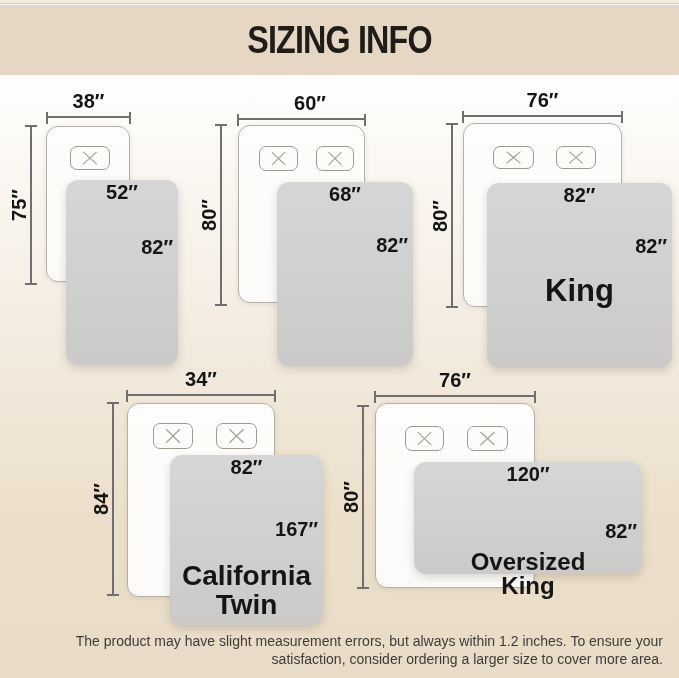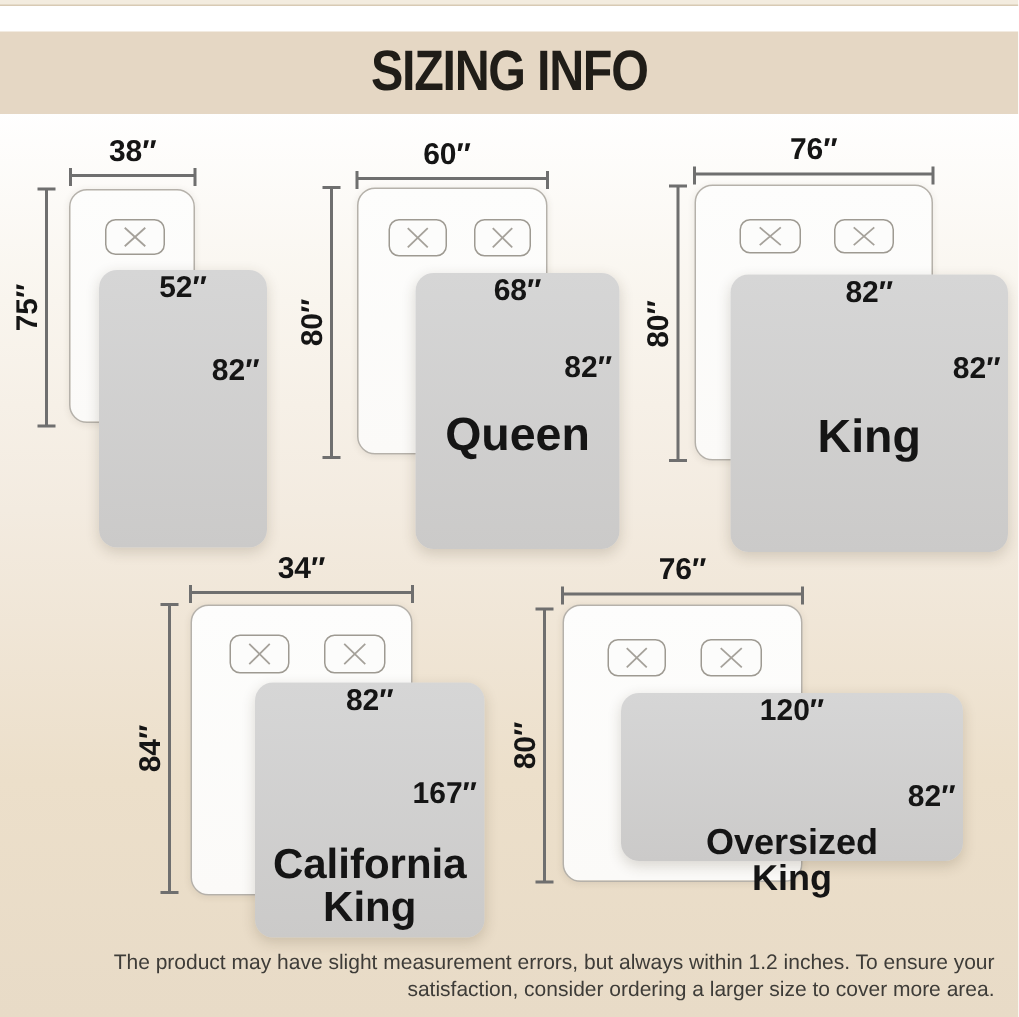--- a/index.html
+++ b/index.html
@@ -19,7 +19,7 @@
   }
   .top-strip{position:absolute;left:0;top:0;width:100%;height:4px;
     background:var(--top-strip);border-bottom:1px solid #d8cab4;}
-  .header{position:absolute;left:0;top:21px;width:100%;height:55px;
+  .header{position:absolute;left:0;top:5px;width:100%;height:70px;
     background:var(--header-band);display:flex;align-items:center;justify-content:center;}
   .header h1{font-size:38px;font-weight:700;letter-spacing:-1px;color:var(--title-text);
     transform:scaleX(.85);white-space:nowrap;}

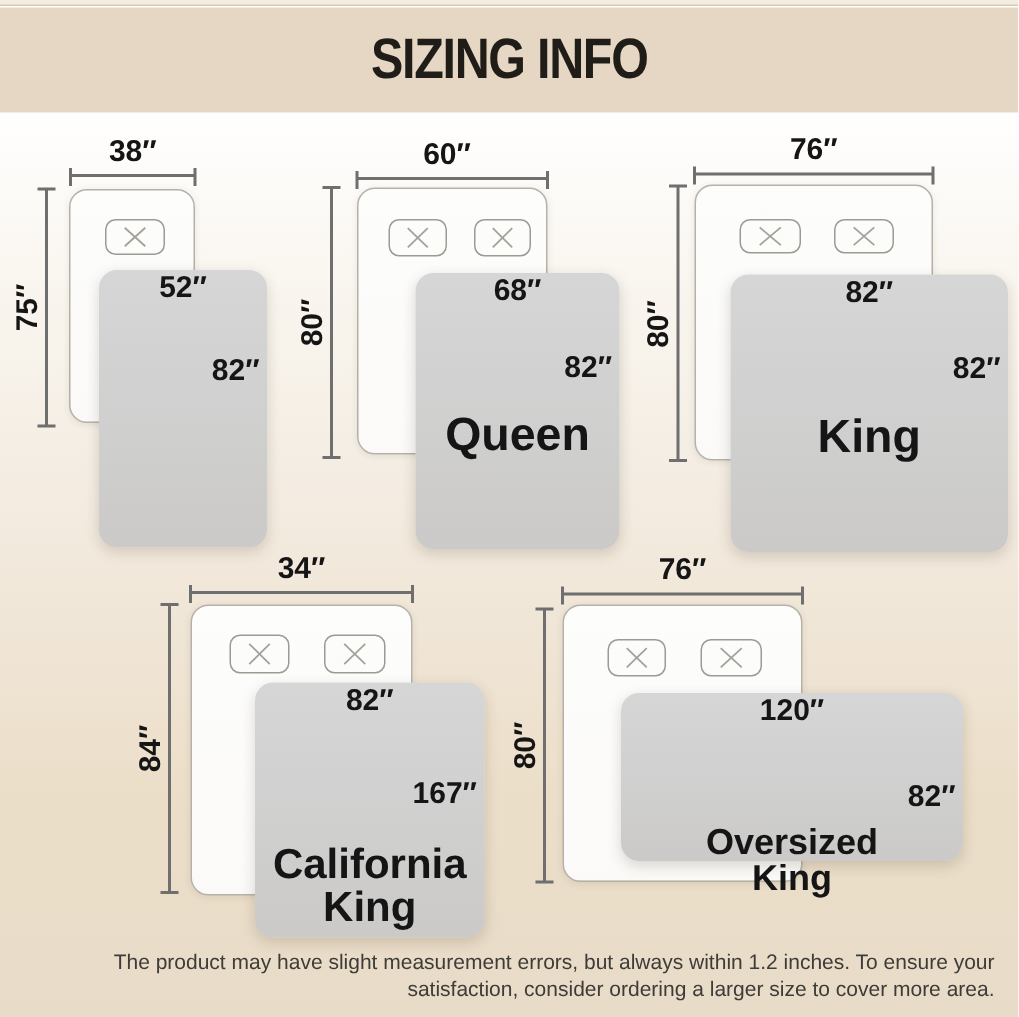--- a/index.html
+++ b/index.html
@@ -84,7 +84,7 @@
   </div>
       <div class="diagram">
     <div class="hdim" style="left: 238px; top: 118px; width: 127px;"></div>
-    <div class="dimlabel hlabel" style="left: 298px; top: 92px;">60″</div>
+    <div class="dimlabel hlabel" style="left: 310px; top: 92px;">60″</div>
     <div class="vdim" style="left: 220px; top: 125px; height: 180px;"></div>
     <div class="dimlabel vlabel" style="left: 209px; top: 215px;">80″</div>
     <div class="bed" style="left: 238px; top: 125px; width: 127px; height: 178px;">

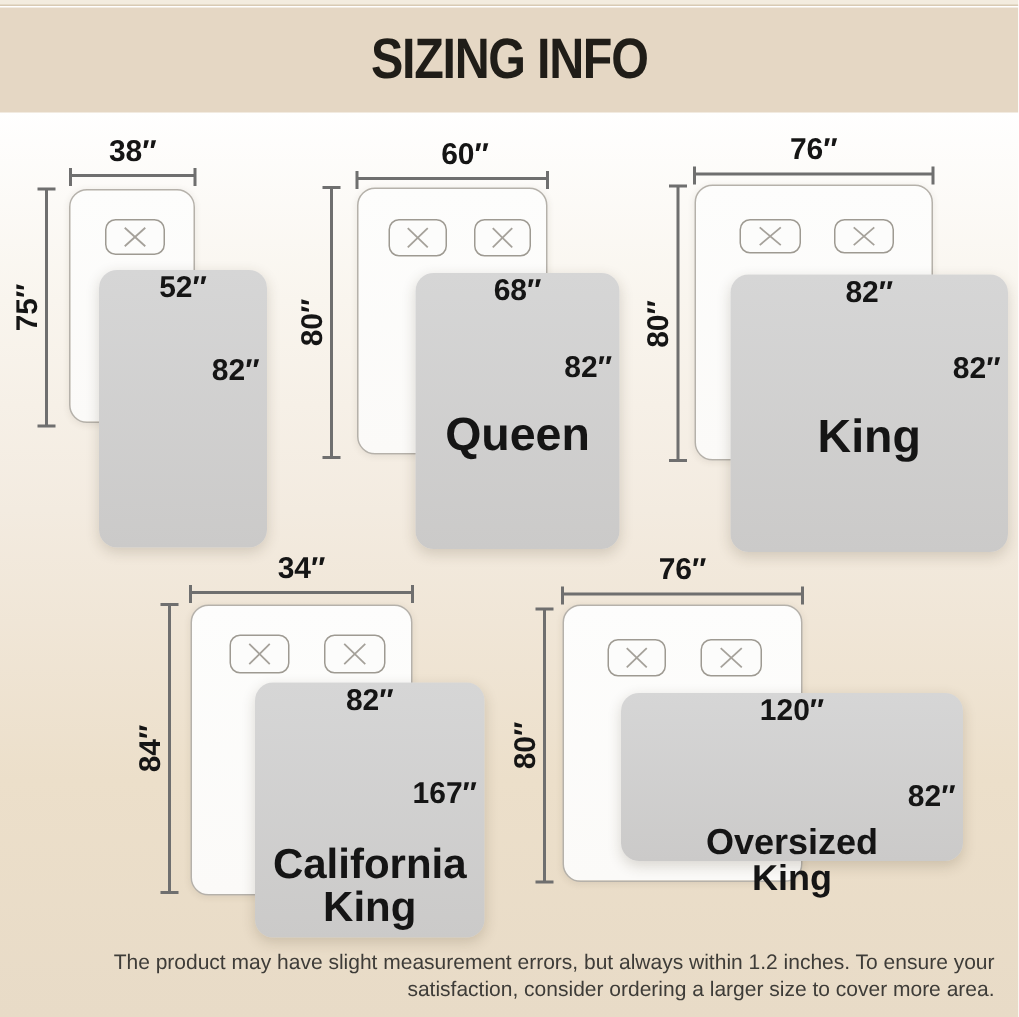--- a/index.html
+++ b/index.html
@@ -104,7 +104,6 @@
     <div class="blanket" style="left: 277px; top: 182px; width: 136px; height: 184px;">
       <div class="bw">68″</div>
       <div class="bl" style="top: 52px;">82″</div>
-      <div class="bname" style="top: 92px; font-size: 31px;">Queen</div>
     </div>
   </div>
       <div class="diagram">

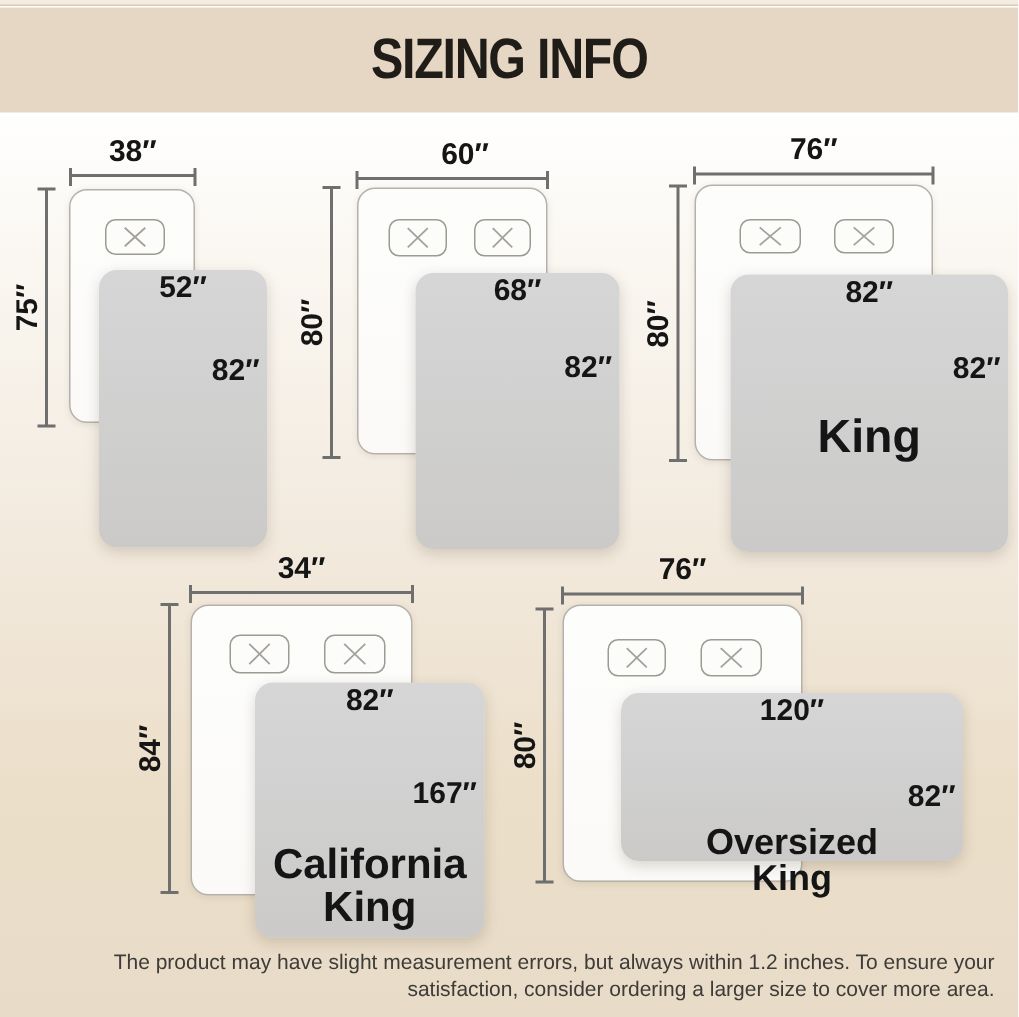--- a/index.html
+++ b/index.html
@@ -154,7 +154,7 @@
       <div class="bw">82″</div>
       <div class="bl" style="top: 63px;">167″</div>
       <div class="bname" style="top: 107px; font-size: 28px;">California
-King</div>
+Twin</div>
     </div>
   </div>
       <div class="diagram">

